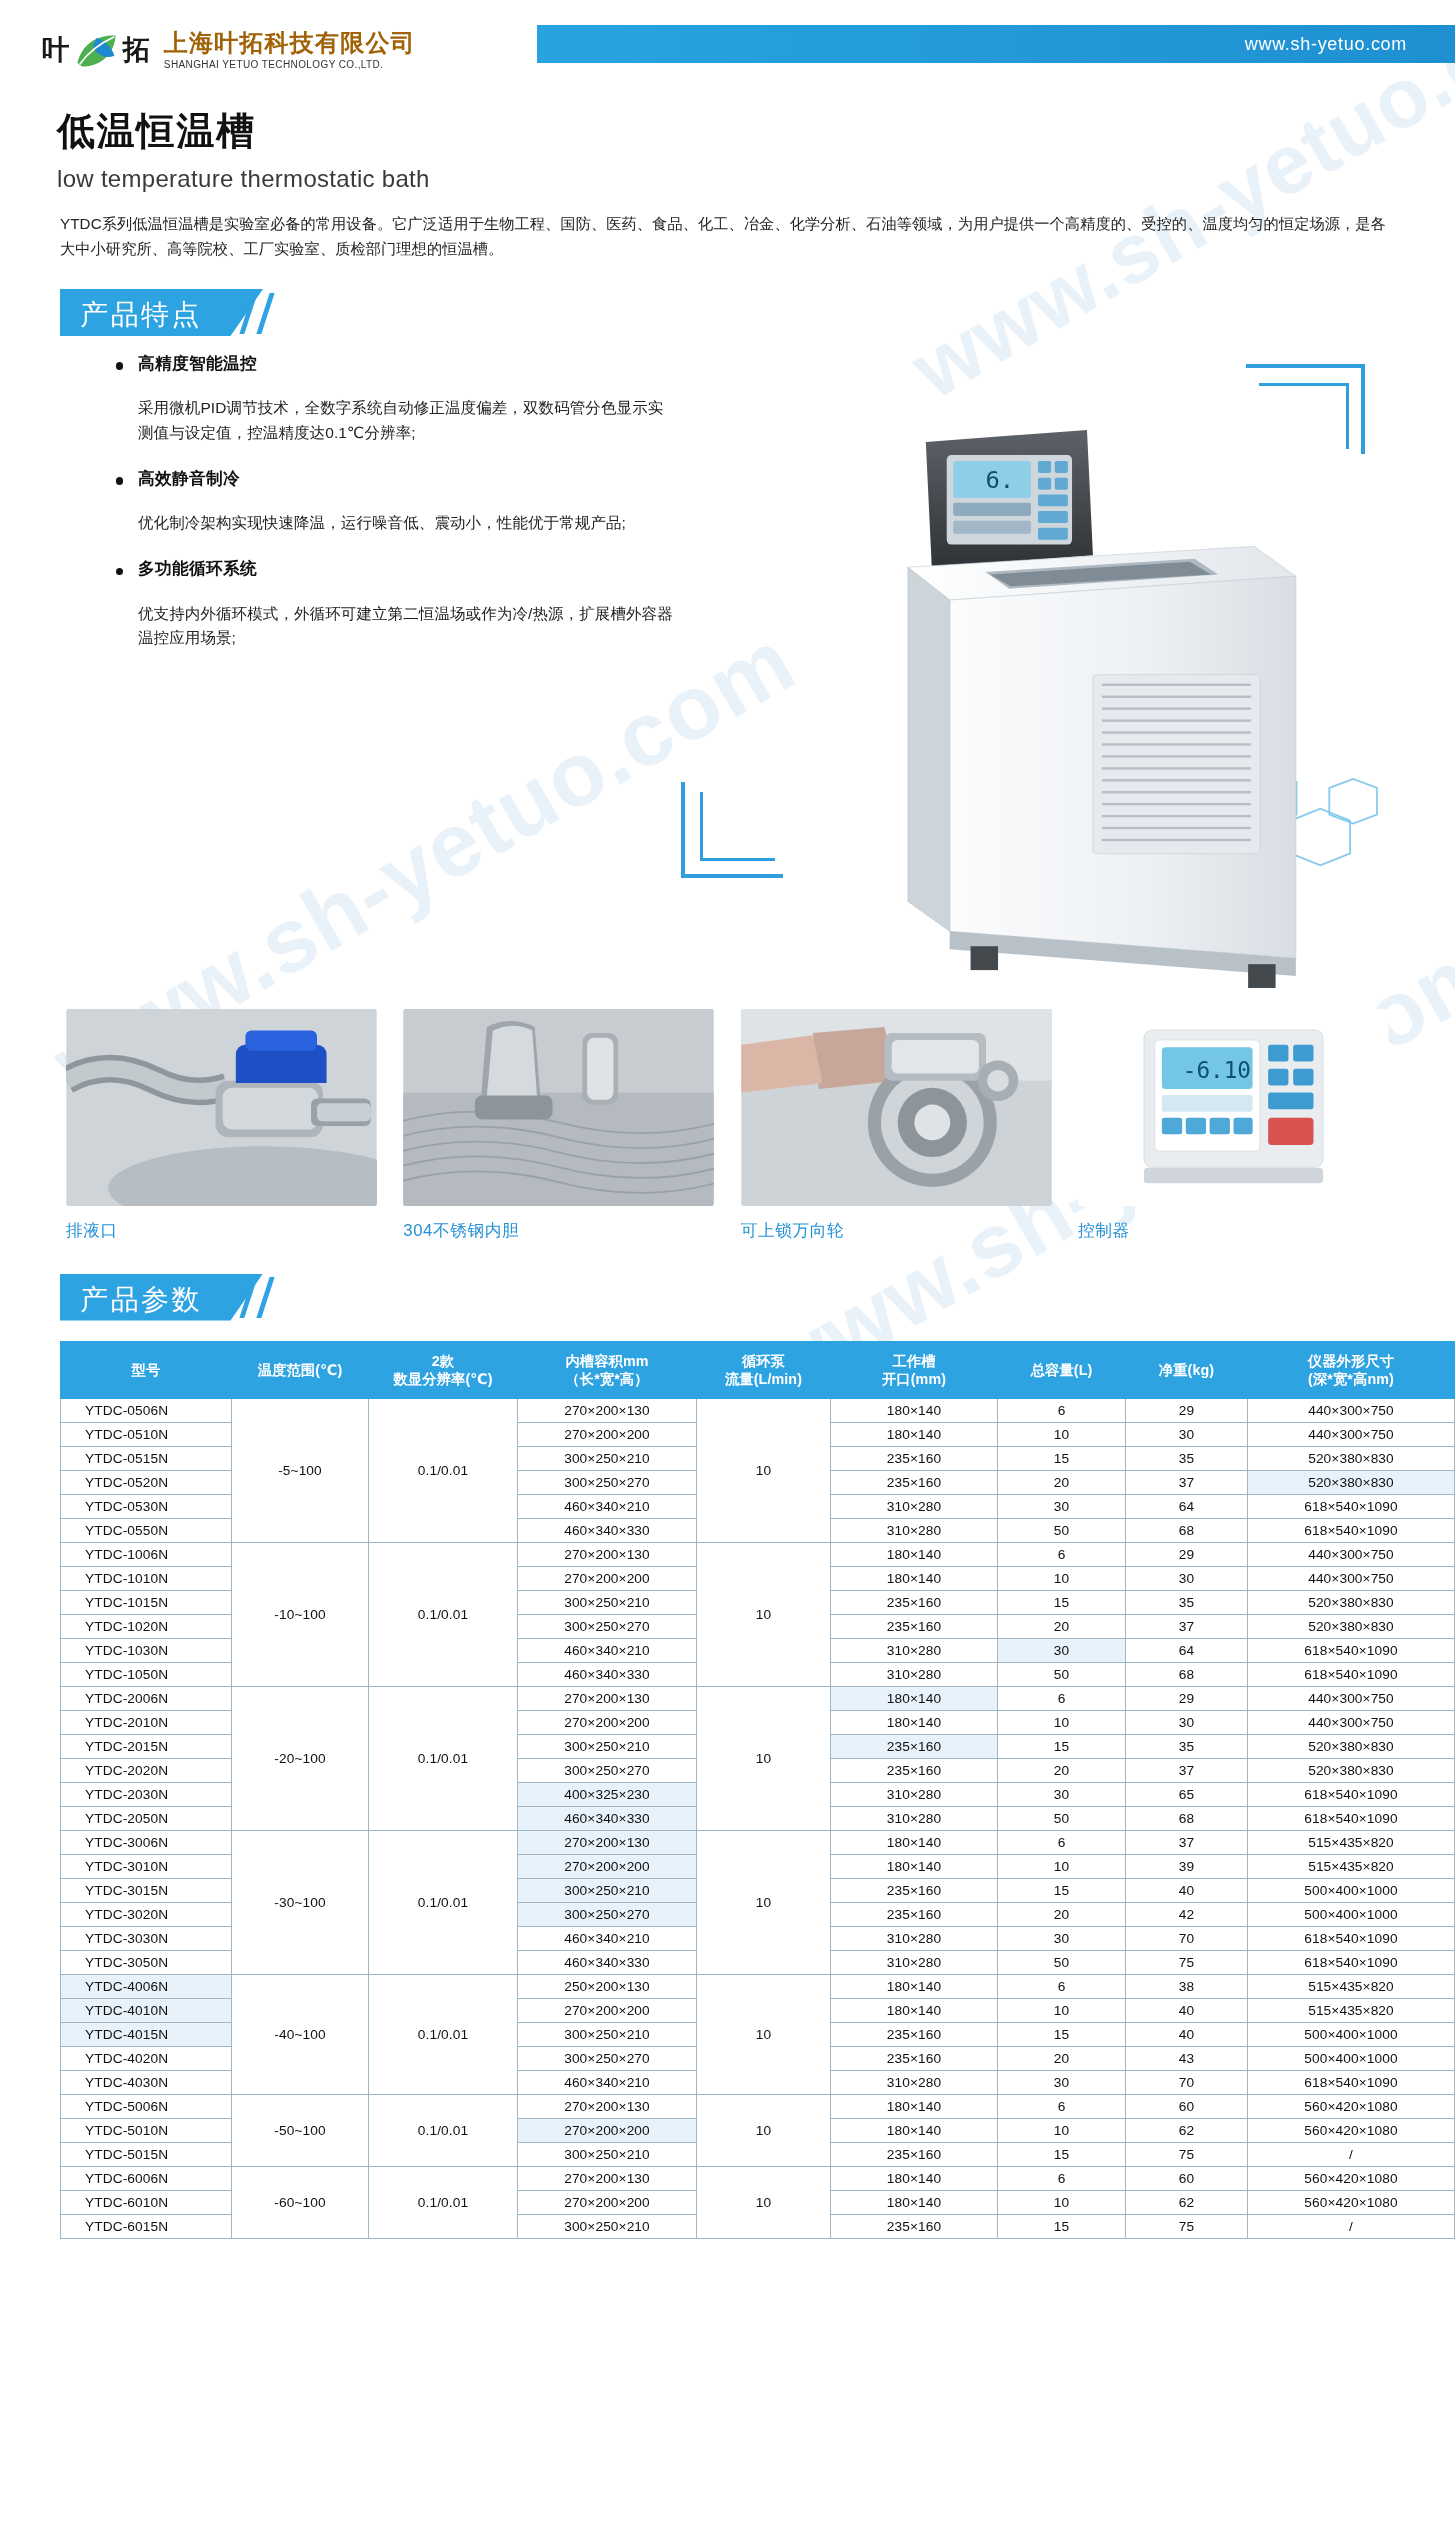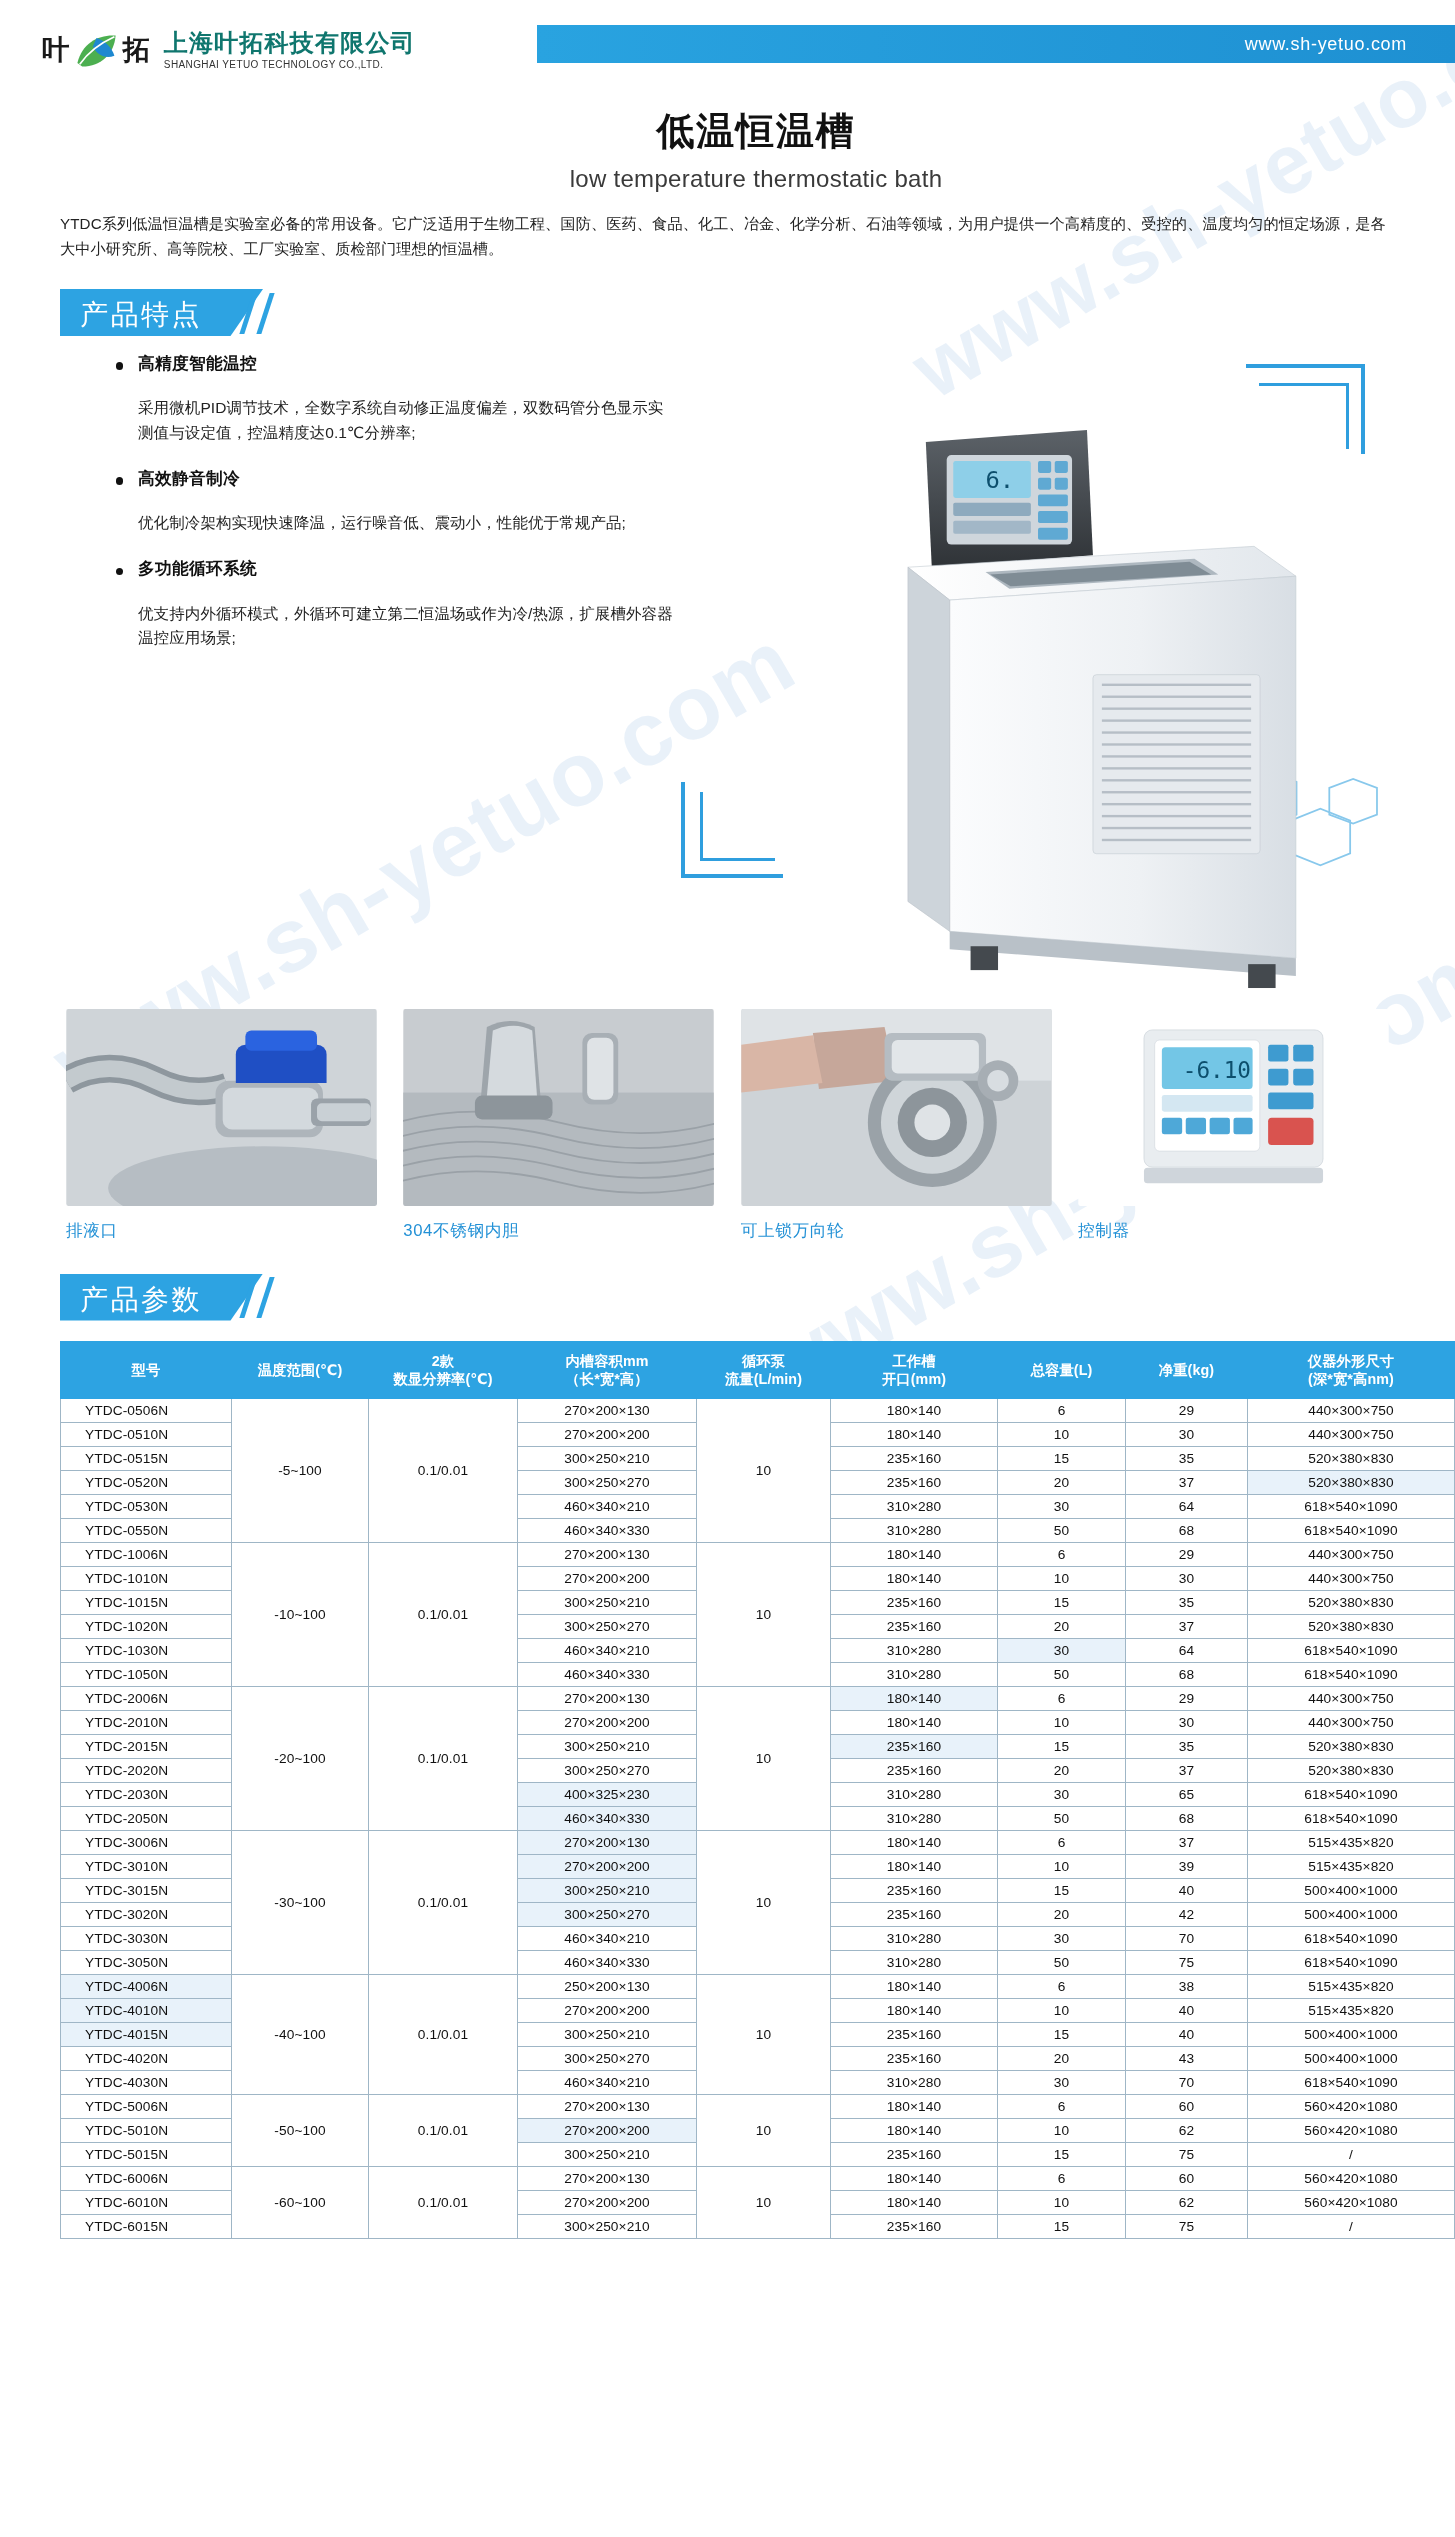--- a/index.html
+++ b/index.html
@@ -67,7 +67,7 @@
   .company-cn {
     font-size: 24px;
     font-weight: 700;
-    color: #0f766e;
+    color: #a16207;
     letter-spacing: 1.2px;
     line-height: 1.05;
   }

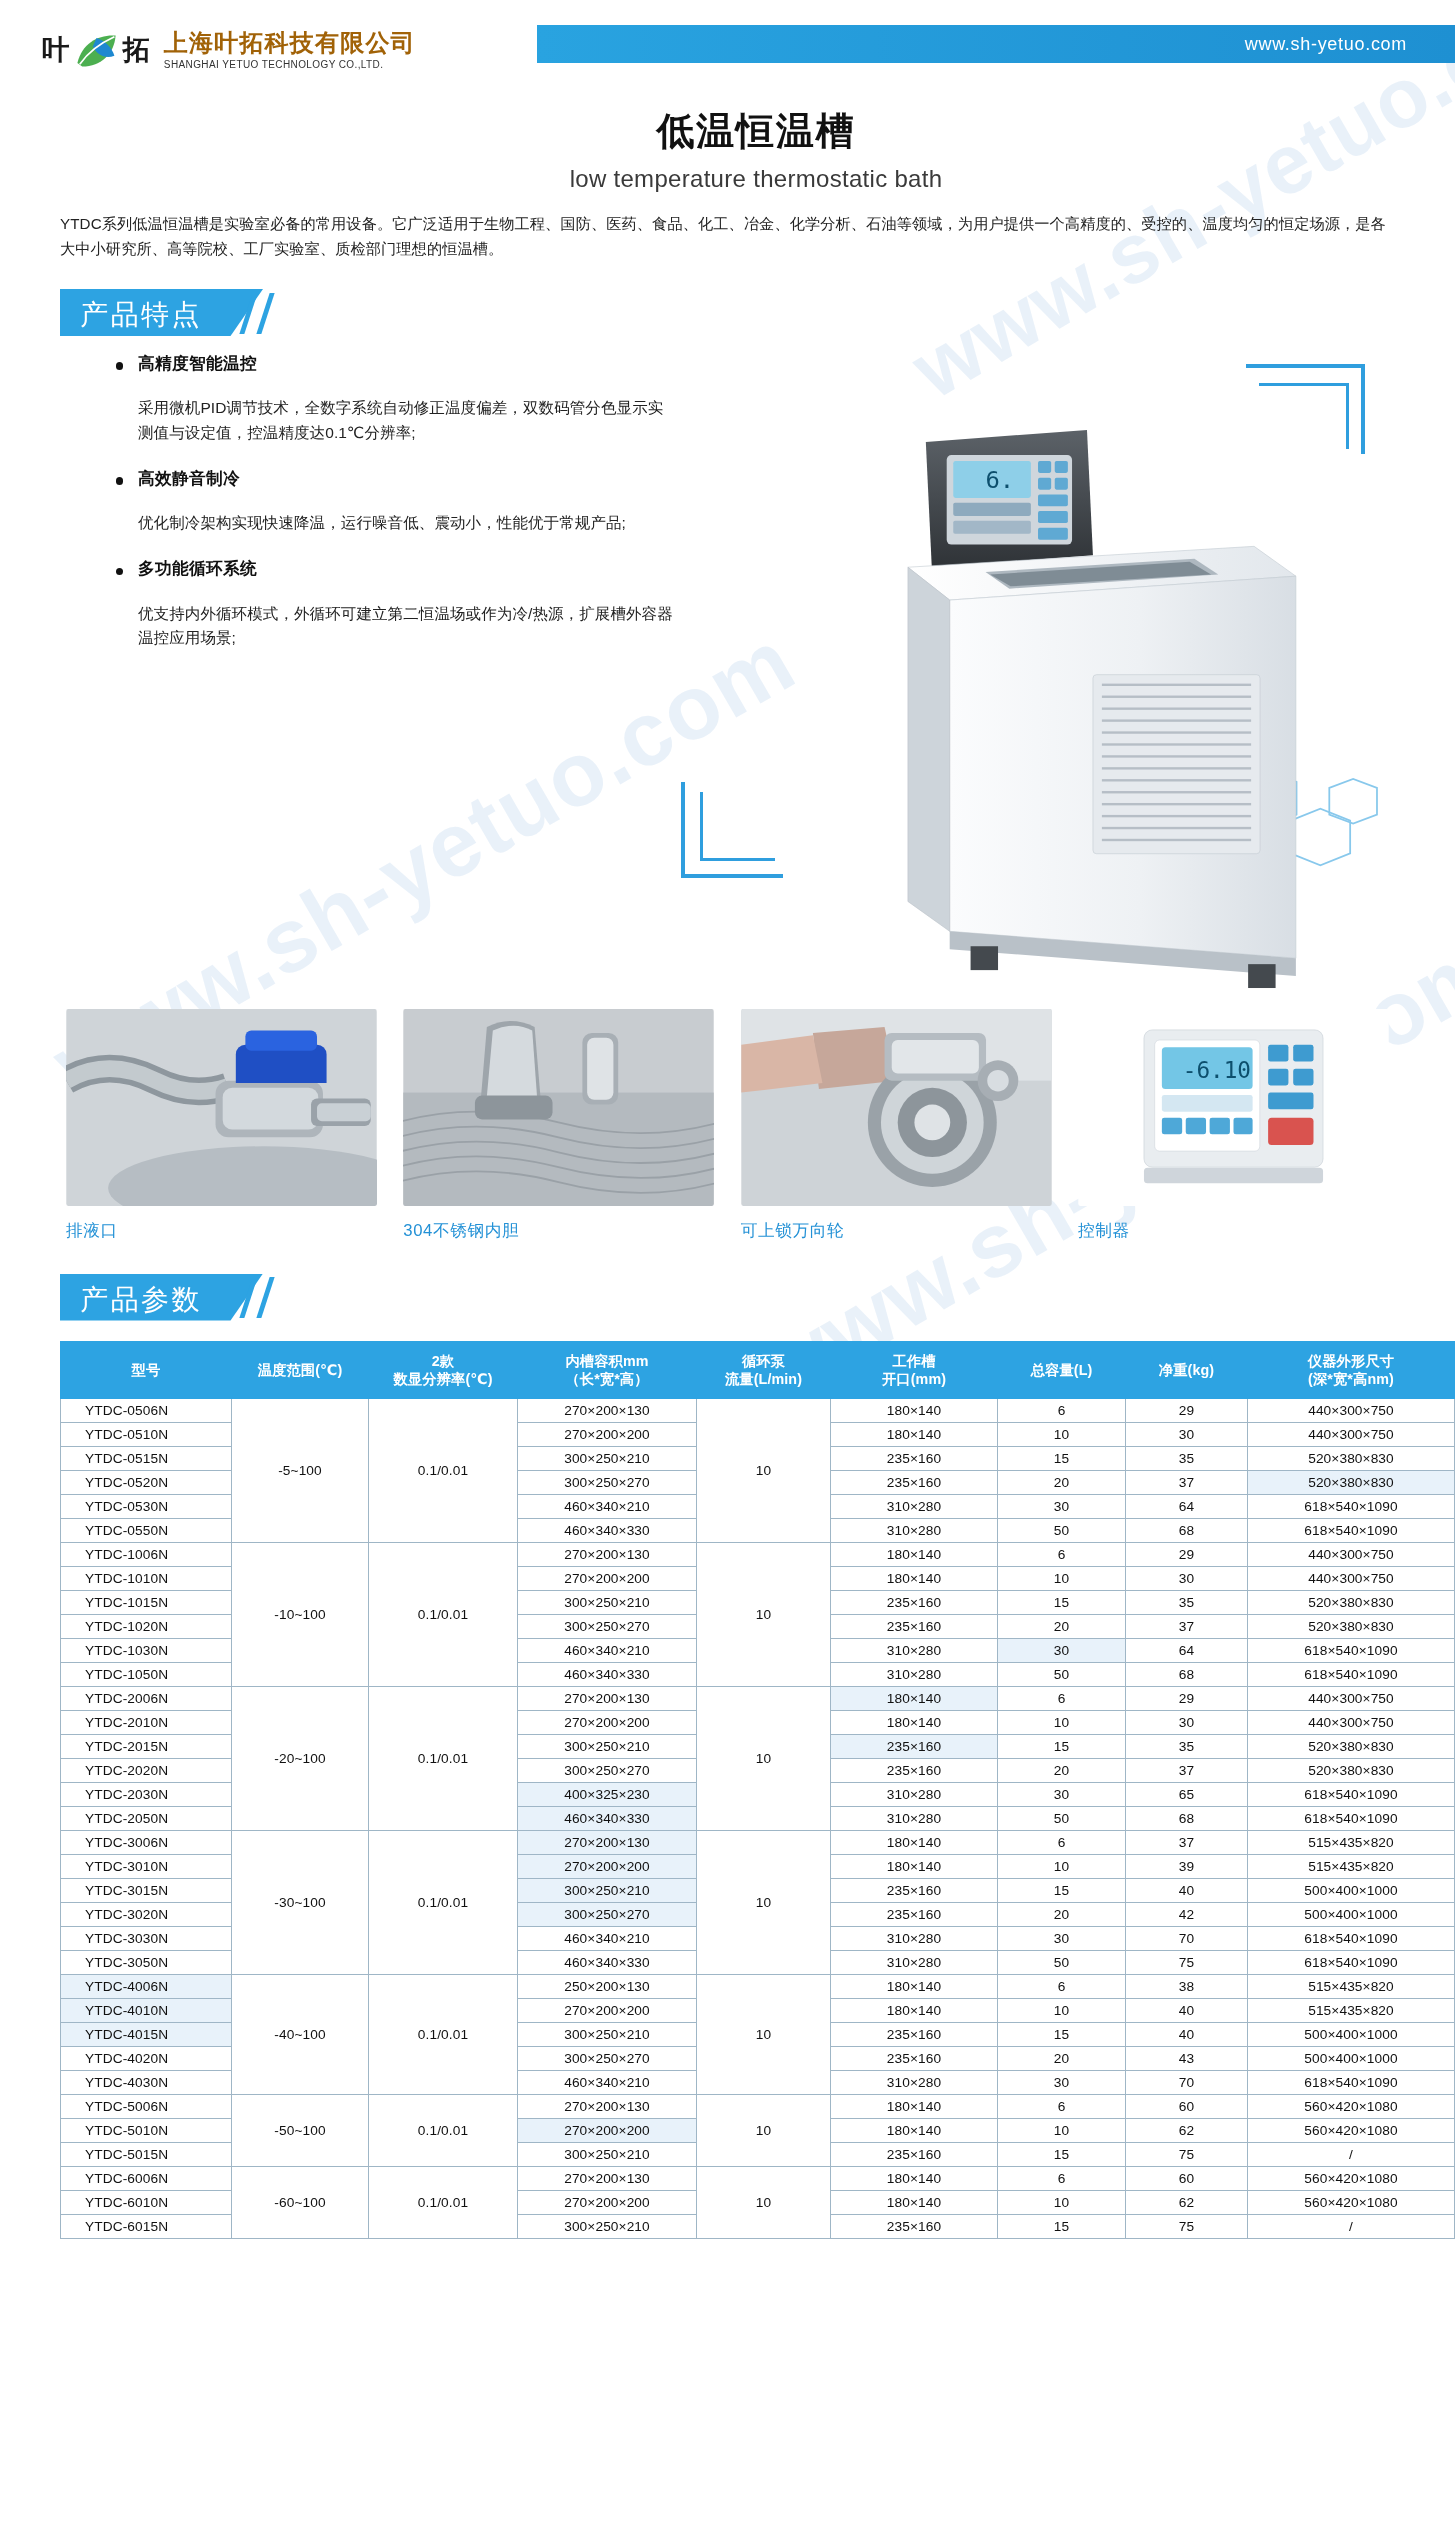--- a/index.html
+++ b/index.html
@@ -98,7 +98,7 @@
   }
 
   
-  .title-zone { padding: 6px 0 0 57px; position: relative; z-index: 10; text-align: center; }
+  .title-zone { padding: 6px 0 0 57px; position: relative; z-index: 10; }
   .title-cn {
     font-size: 38px;
     font-weight: 700;

